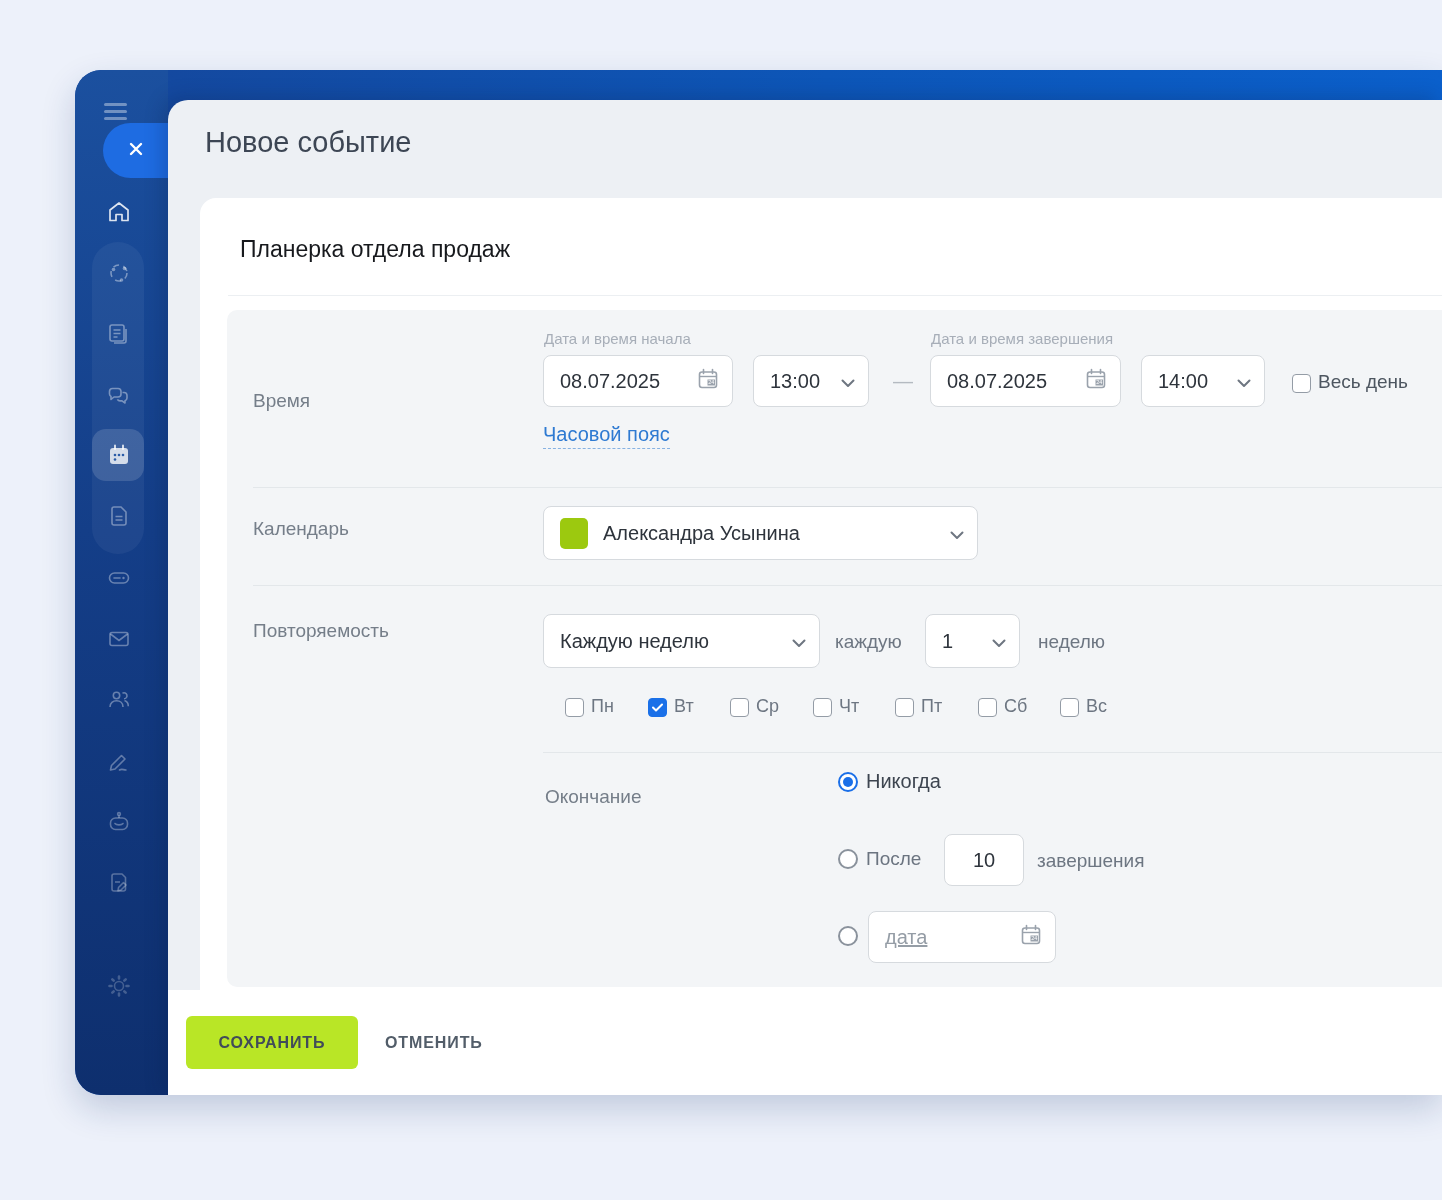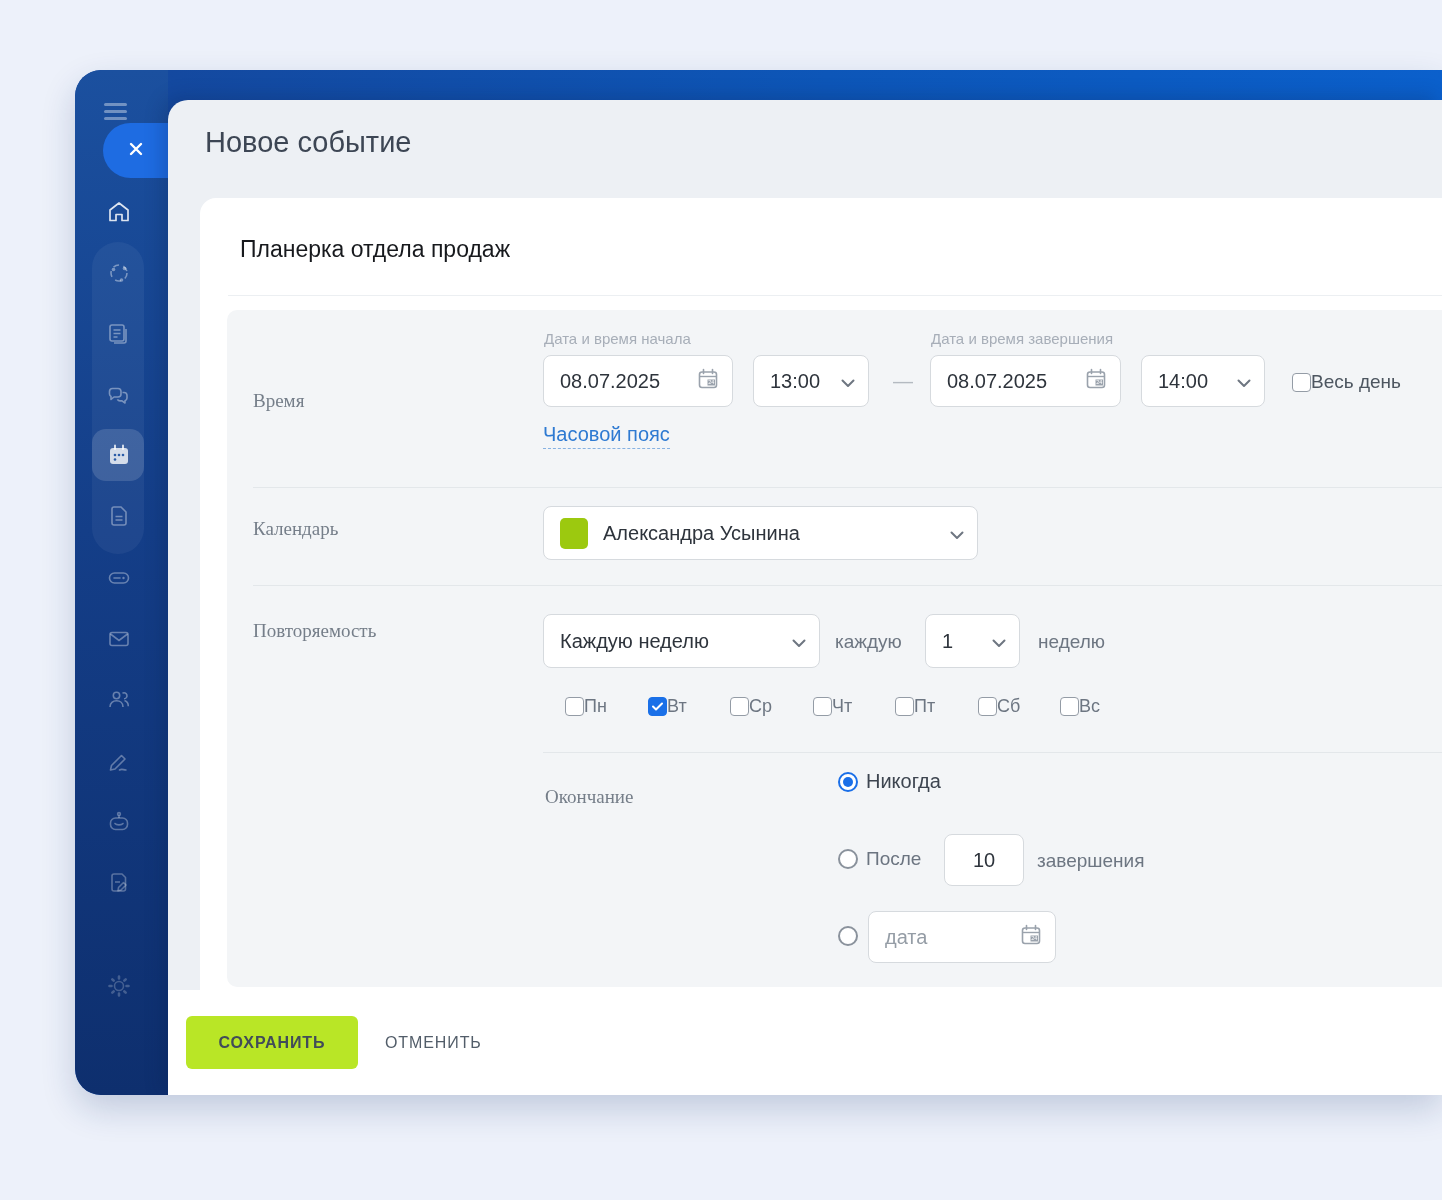--- a/index.html
+++ b/index.html
@@ -62,7 +62,7 @@
   .checkbox.on { background:#1a70e8; border-color:#1a70e8; }
   .checkbox.on svg { visibility:visible; }
 
-  .check-row { position:absolute; display:flex; align-items:center; }
+  .check-row { position:absolute; display:flex; align-items:flex-end; gap:7px; }
   .check-row .lbl { font-size:18px; color:#6d7682; }
   .allday .lbl { font-size:19px; color:#4d5660; }
 

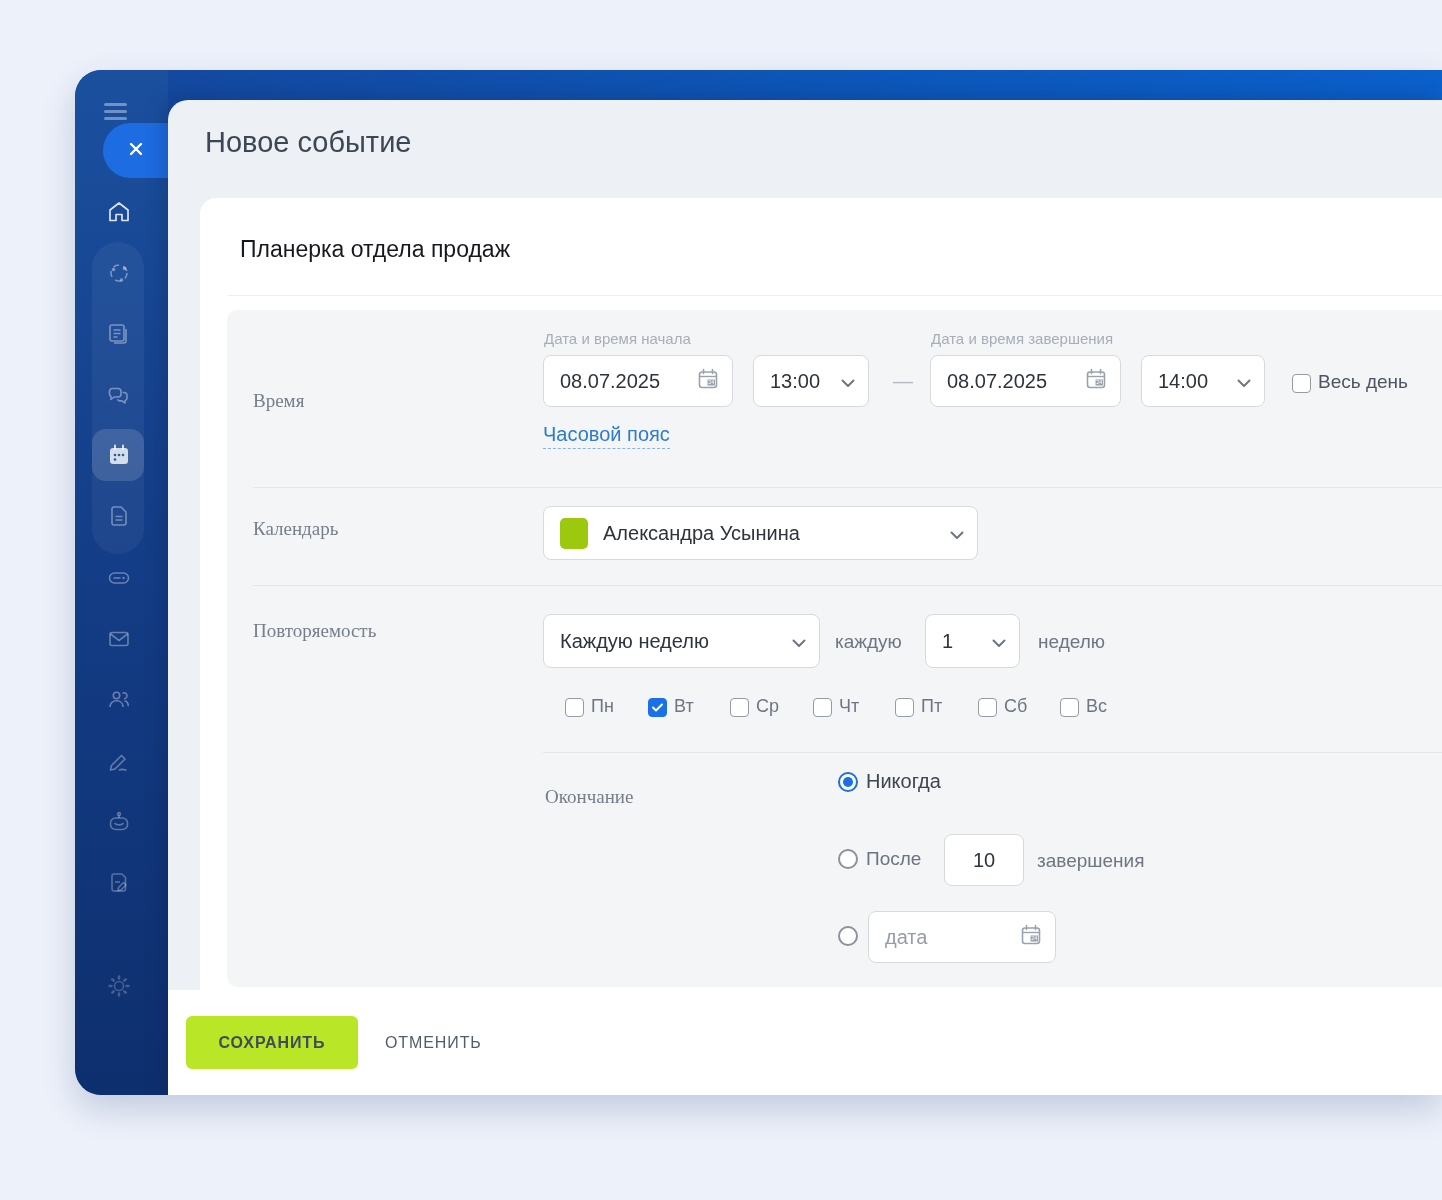--- a/index.html
+++ b/index.html
@@ -43,7 +43,7 @@
     background:#f3f5f7; border-radius:10px 0 0 10px; }
   .hr { position:absolute; right:0; height:1px; background:#e3e7ea; }
 
-  .row-label { position:absolute; font-size:19px; color:#757e89;font-family:Liberation Serif, serif; }
+  .row-label { position:absolute; font-size:19px; color:#757e89; }
   .mini-label { position:absolute; font-size:15px; color:#a7aeb8; }
   .gray-text { position:absolute; font-size:19px; color:#6d7682; }
 

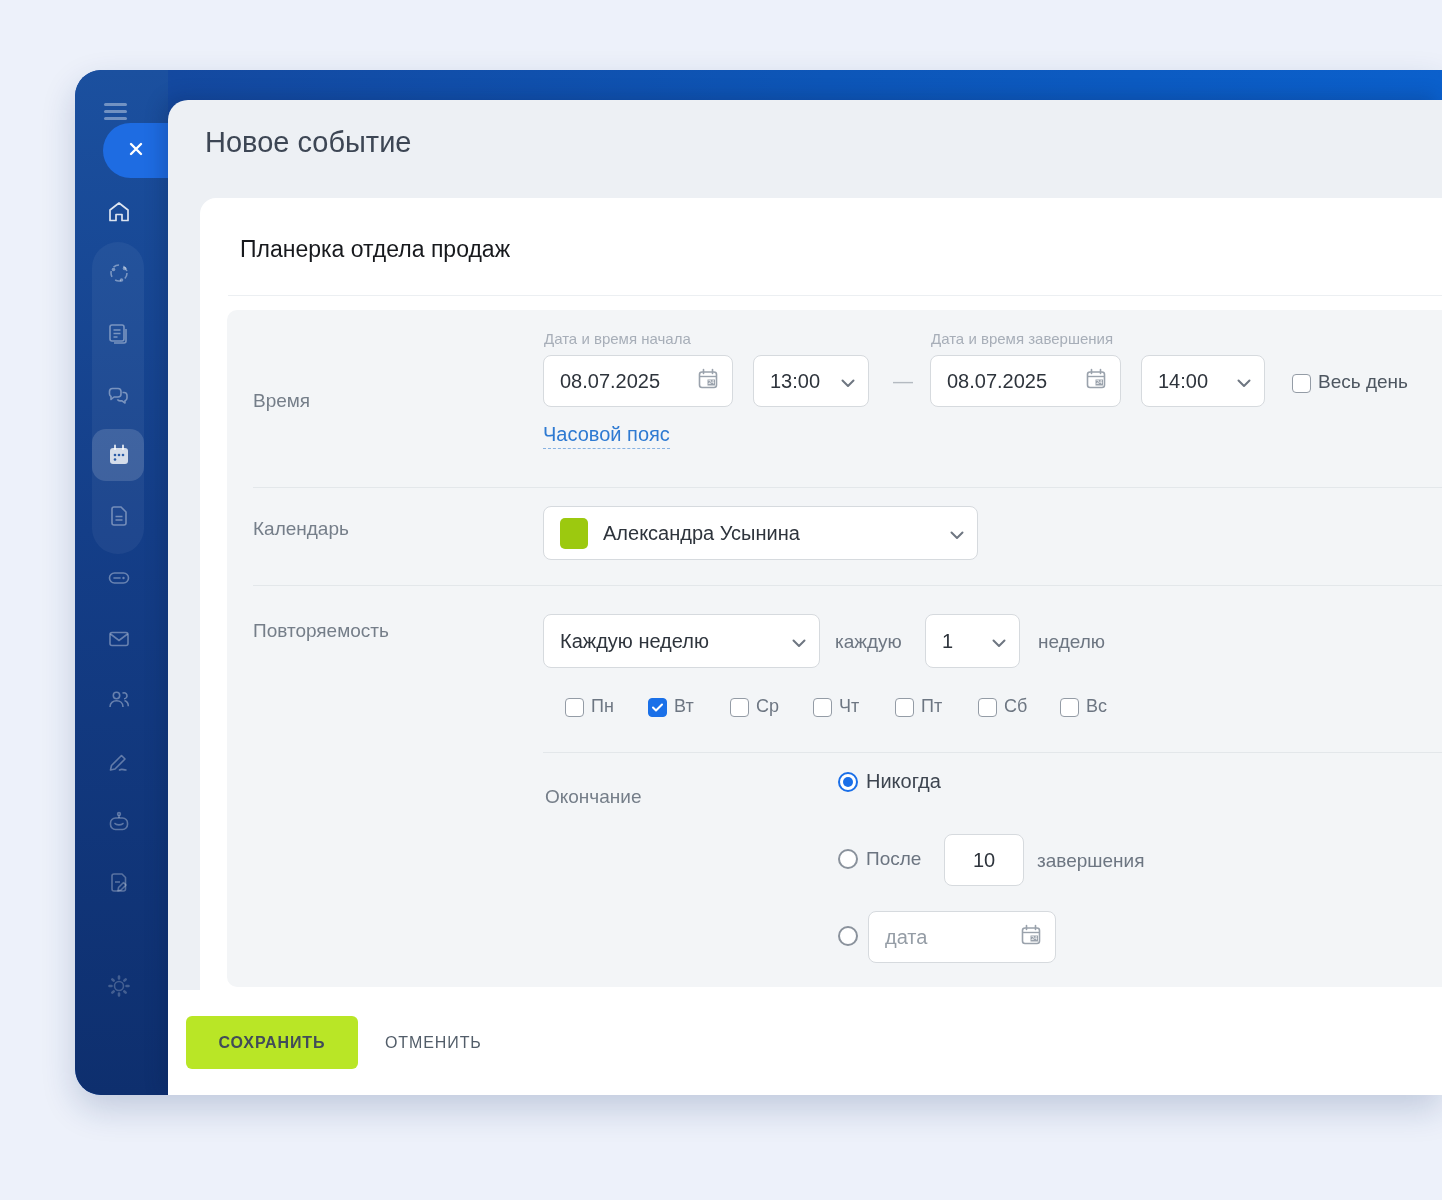--- a/index.html
+++ b/index.html
@@ -76,7 +76,7 @@
   .opt-gray { font-size:19px; color:#6b7480; }
 
   .mini-input { justify-content:center; padding:0; font-size:20px; color:#2e343c; }
-  .placeholder { color:#959da6; }
+  .placeholder { color:#959da6;text-decoration:underline; }
 
   .footer { position:absolute; left:0; right:0; bottom:0; height:105px; background:#fff; }
   .btn-save { position:absolute; left:18px; top:26px; width:172px; height:53px;

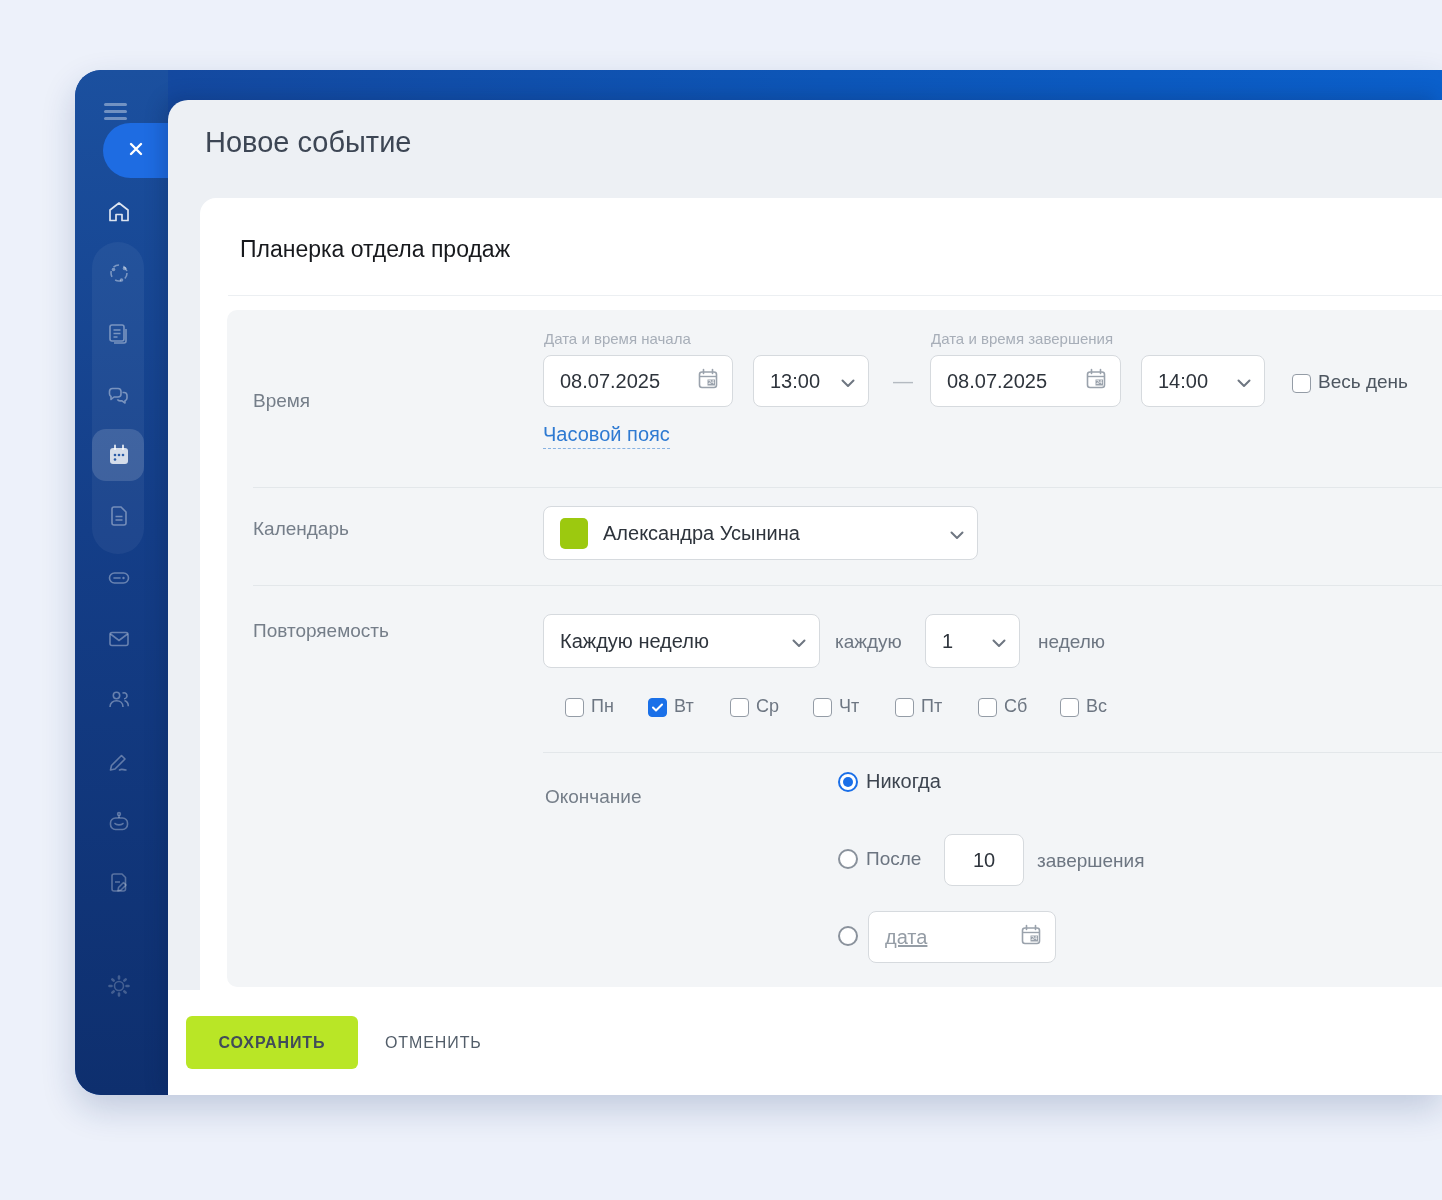--- a/index.html
+++ b/index.html
@@ -84,7 +84,7 @@
     font-family:inherit; font-size:16px; font-weight:bold; letter-spacing:.9px; color:#414c59; }
   .btn-cancel { position:absolute; left:217px; top:26px; height:53px; line-height:53px;
     background:none; border:none; cursor:pointer; font-family:inherit;
-    font-size:16px; font-weight:normal; letter-spacing:.9px; color:#525d69; }
+    font-size:16px; font-weight:bold; letter-spacing:.9px; color:#525d69; }
 </style>
 </head>
 <body>

